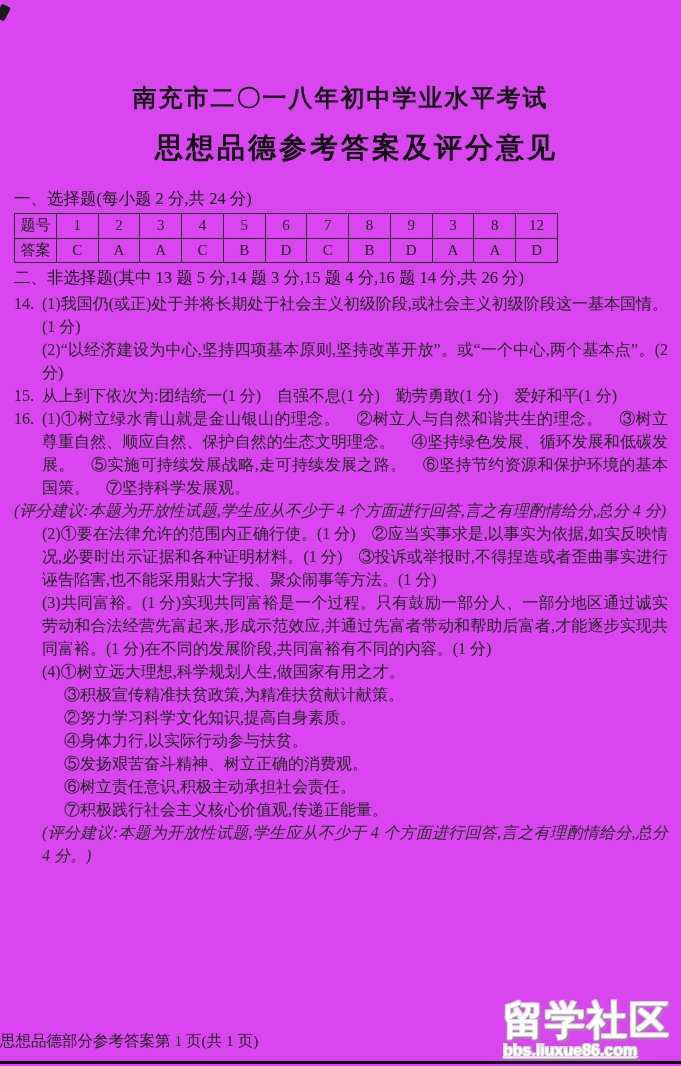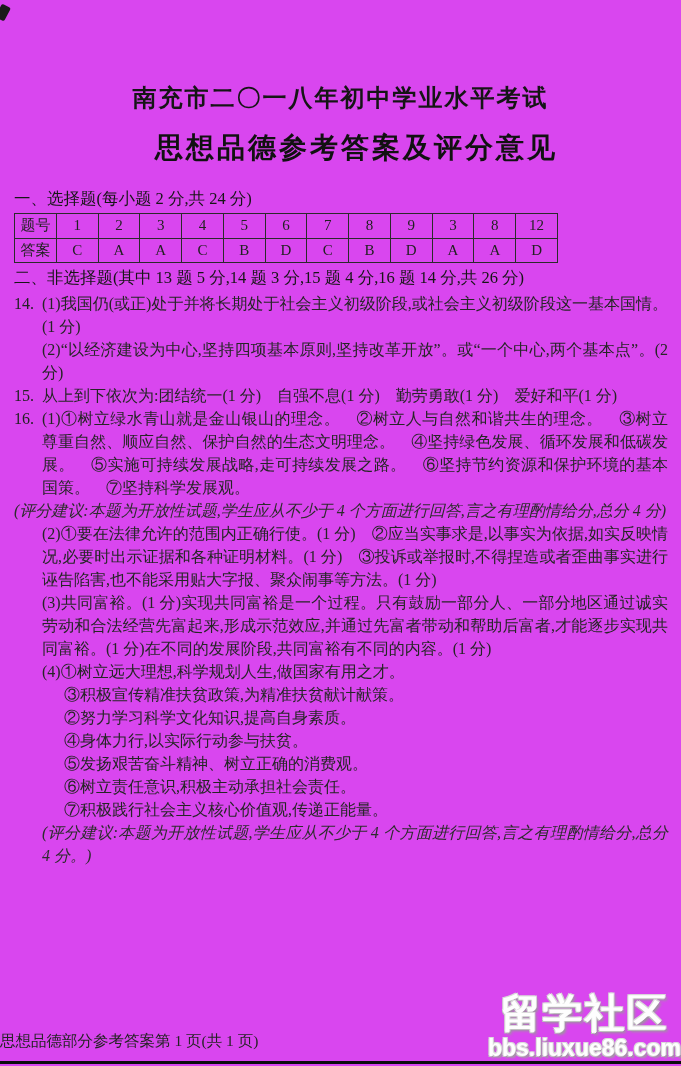--- a/index.html
+++ b/index.html
@@ -89,8 +89,8 @@
   }
   .watermark {
     position: absolute;
-    right: 0; bottom: 6px;
-    text-align: center;
+    right: 10px; bottom: 6px;
+    text-align: left;
     font-family: "Liberation Sans", "DejaVu Sans", sans-serif;
     line-height: 1.05;
   }

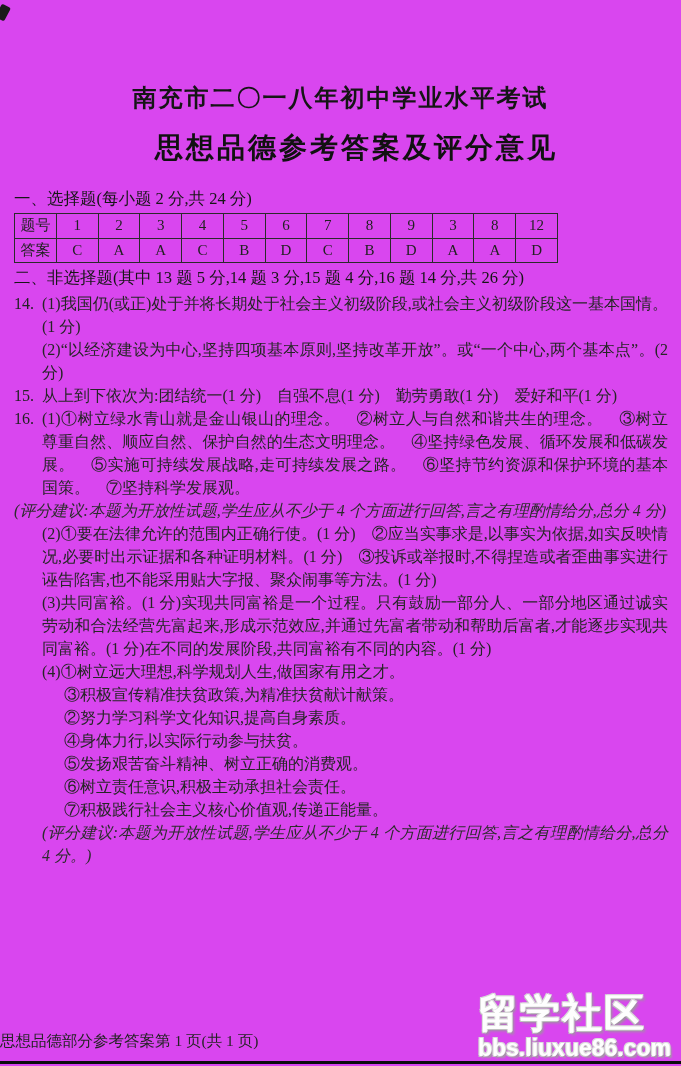--- a/index.html
+++ b/index.html
@@ -101,9 +101,10 @@
   }
   .watermark .wm2 {
     margin-top: 2px;
-    font-size: 23px; font-weight: bold;
+    font-size: 16px; font-weight: bold;
     color: rgba(255,255,255,0.96);
     text-shadow: -1px -1px 0 #dcdcdc, 1px -1px 0 #dcdcdc, -1px 1px 0 #c4c4c4, 2px 2px 2px #9f9f9f;
+    text-decoration: underline;
   }
   .bottom-rule {
     position: absolute;

